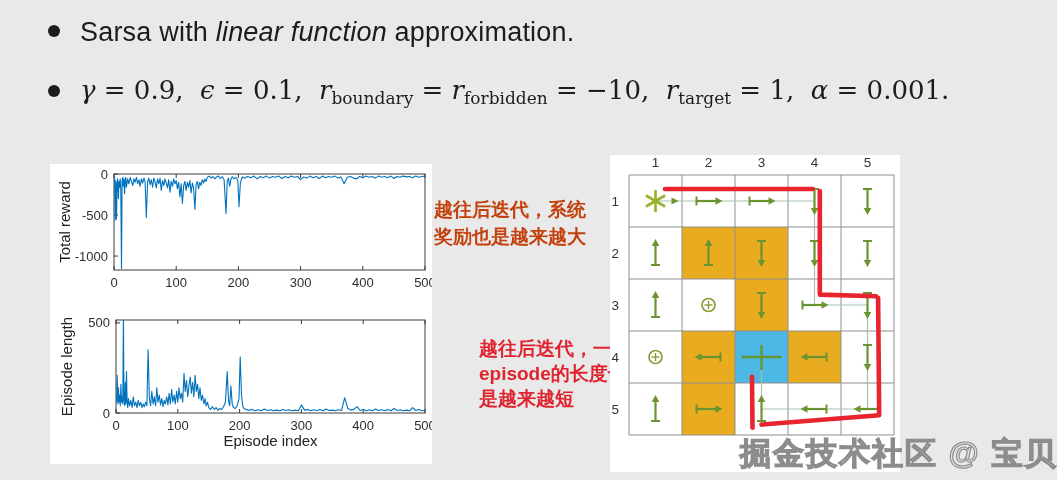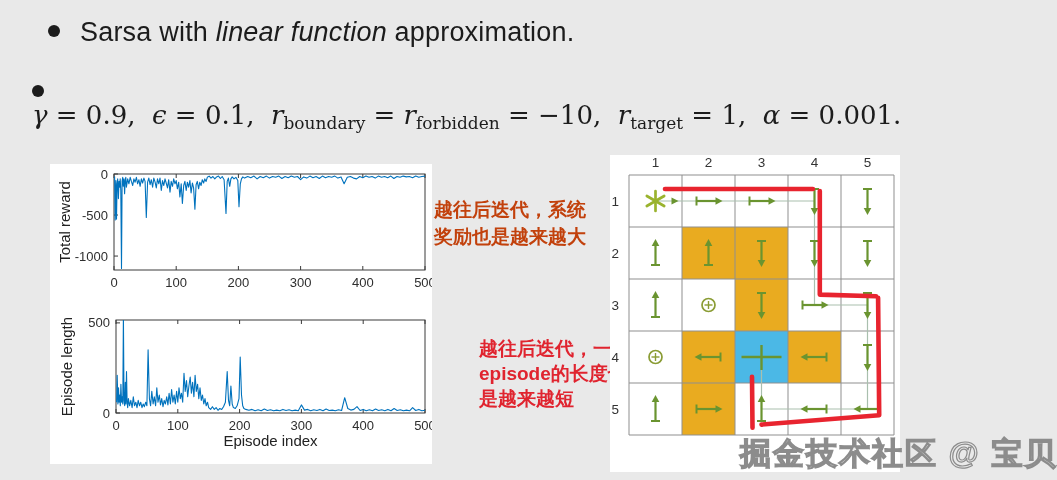--- a/index.html
+++ b/index.html
@@ -11,7 +11,7 @@
   #b1 .dot{margin:10px 20px 0 0;}
   .b1text{font-size:27px;line-height:34px;letter-spacing:.2px;}
   .b1text i{font-style:italic;}
-  #b2{left:32px;top:72px;flex-direction:column;}
+  #b2{left:48px;top:72px;}
   #b2 .dot{margin:13px 20px 0 0;}
   .mathline{font-family:"DejaVu Serif",serif;font-size:26px;line-height:36px;white-space:pre;}
   .m-it{font-style:italic;}

